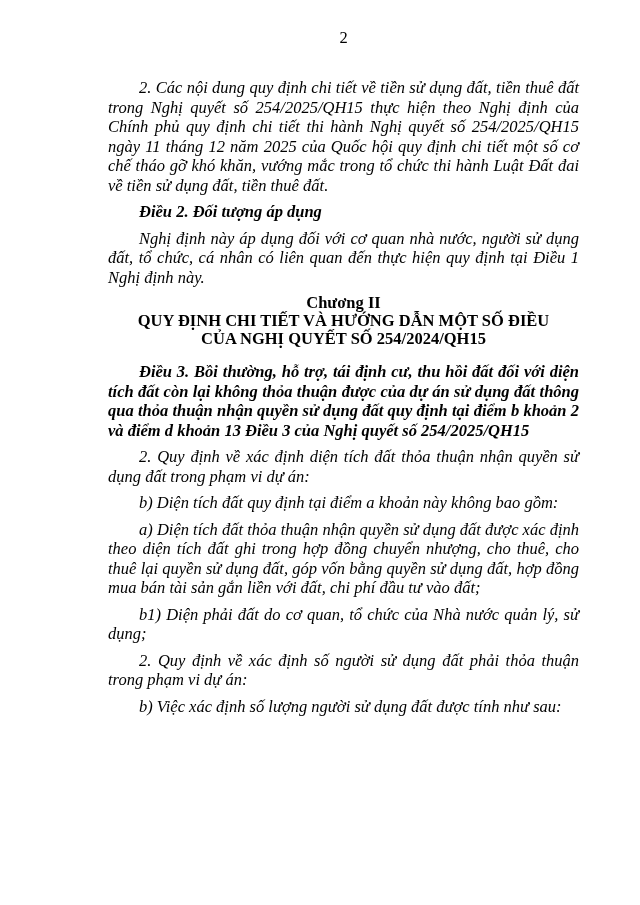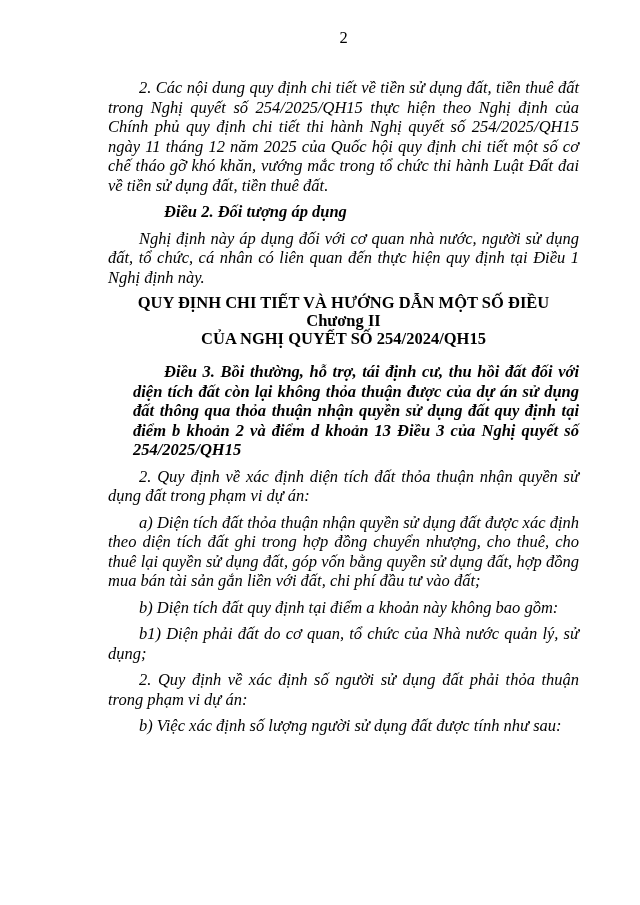--- a/index.html
+++ b/index.html
@@ -33,7 +33,6 @@
   }
   .bold {
     font-weight: bold;
-    margin-left: 25px;
   }
   .chapter {
     font-weight: bold;

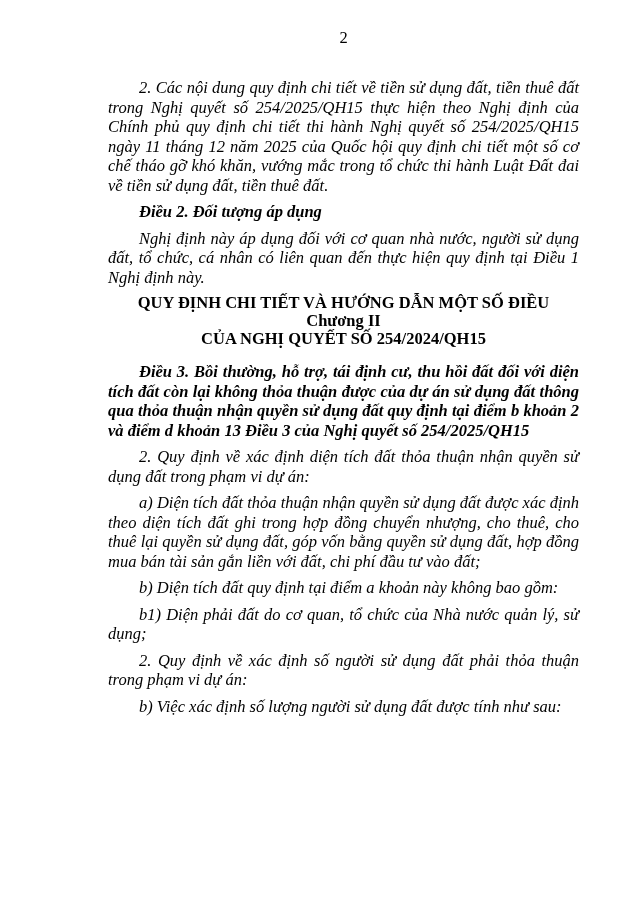--- a/index.html
+++ b/index.html
@@ -58,8 +58,8 @@
   <p class="para">Nghị định này áp dụng đối với cơ quan nhà nước, người sử dụng đất, tổ chức, cá nhân có liên quan đến thực hiện quy định tại Điều 1 Nghị định này.</p>
 
   <div class="chapter">
+    <div>Chương II</div>
     <div>QUY ĐỊNH CHI TIẾT VÀ HƯỚNG DẪN MỘT SỐ ĐIỀU</div>
-    <div>Chương II</div>
     <div>CỦA NGHỊ QUYẾT SỐ 254/2024/QH15</div>
   </div>
 

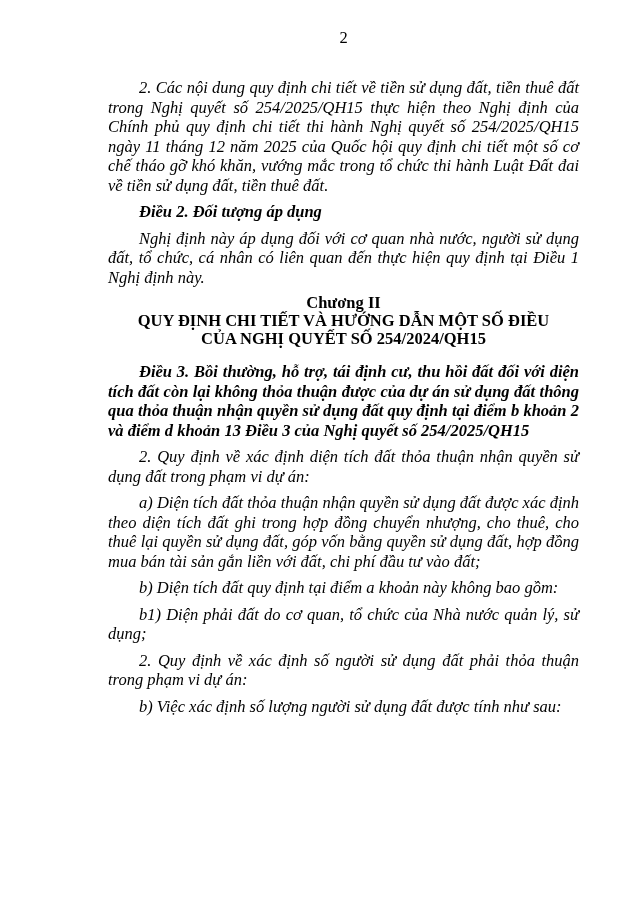--- a/index.html
+++ b/index.html
@@ -67,9 +67,9 @@
 
   <p class="para">2. Quy định về xác định diện tích đất thỏa thuận nhận quyền sử dụng đất trong phạm vi dự án:</p>
 
+  <p class="para">b) Diện tích đất quy định tại điểm a khoản này không bao gồm:</p>
+
   <p class="para">a) Diện tích đất thỏa thuận nhận quyền sử dụng đất được xác định theo diện tích đất ghi trong hợp đồng chuyển nhượng, cho thuê, cho thuê lại quyền sử dụng đất, góp vốn bằng quyền sử dụng đất, hợp đồng mua bán tài sản gắn liền với đất, chi phí đầu tư vào đất;</p>
-
-  <p class="para">b) Diện tích đất quy định tại điểm a khoản này không bao gồm:</p>
 
   <p class="para">b1) Diện phải đất do cơ quan, tổ chức của Nhà nước quản lý, sử dụng;</p>
 

